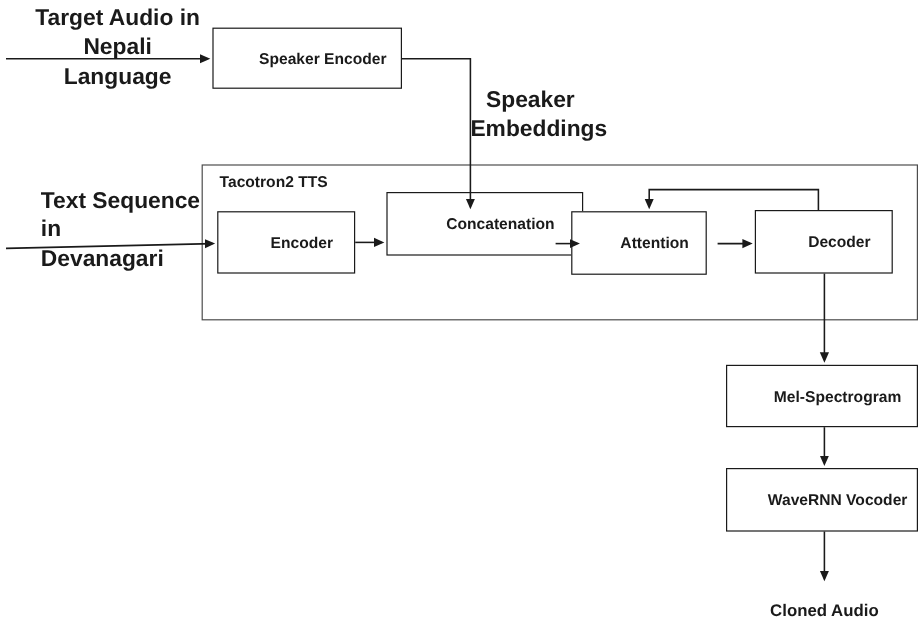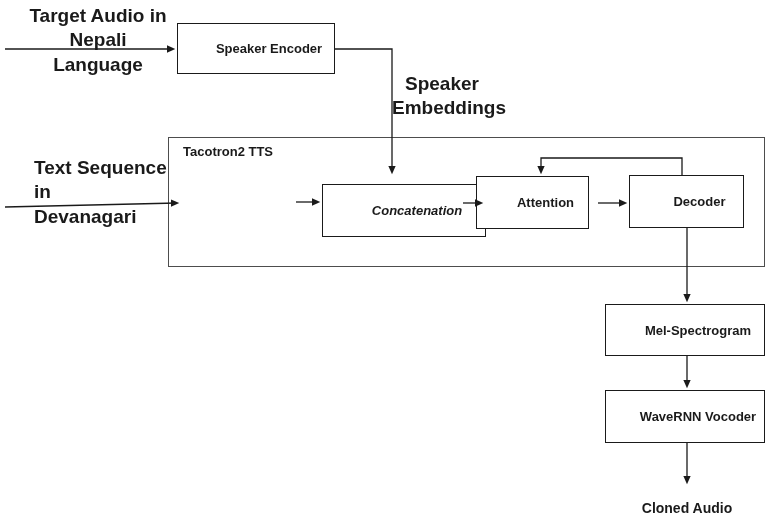--- a/index.html
+++ b/index.html
@@ -64,7 +64,7 @@
   <div class="box" style="left:177px; top:23px; width:158px; height:51px;">Speaker Encoder</div>
 
 
-  <div class="box" style="left:322px; top:184px; width:164px; height:53px;font-style:italic;">Concatenation</div>
+  <div class="box" style="left:322px; top:160px; width:164px; height:53px;">Concatenation</div>
 
   <div class="box" style="left:476px; top:176px; width:113px; height:53px;">Attention</div>
 

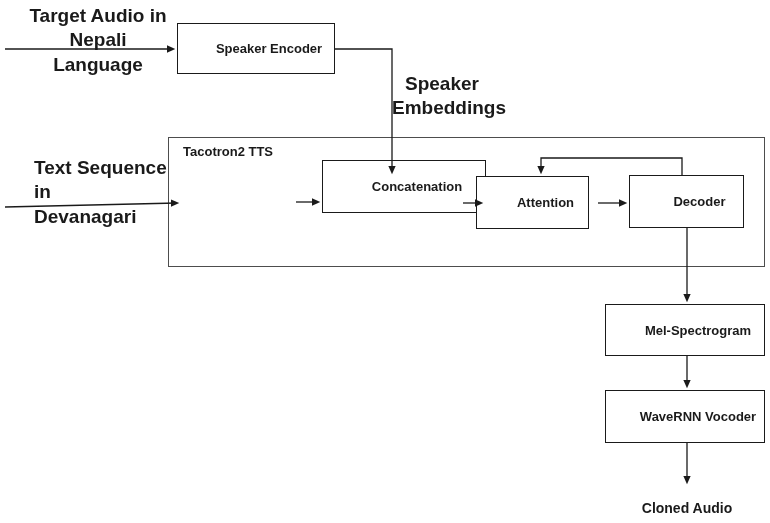--- a/index.html
+++ b/index.html
@@ -63,6 +63,7 @@
 
   <div class="box" style="left:177px; top:23px; width:158px; height:51px;">Speaker Encoder</div>
 
+  <div class="box" style="left:181px; top:176px; width:115px; height:52px;">Encoder</div>
 
   <div class="box" style="left:322px; top:160px; width:164px; height:53px;">Concatenation</div>
 

